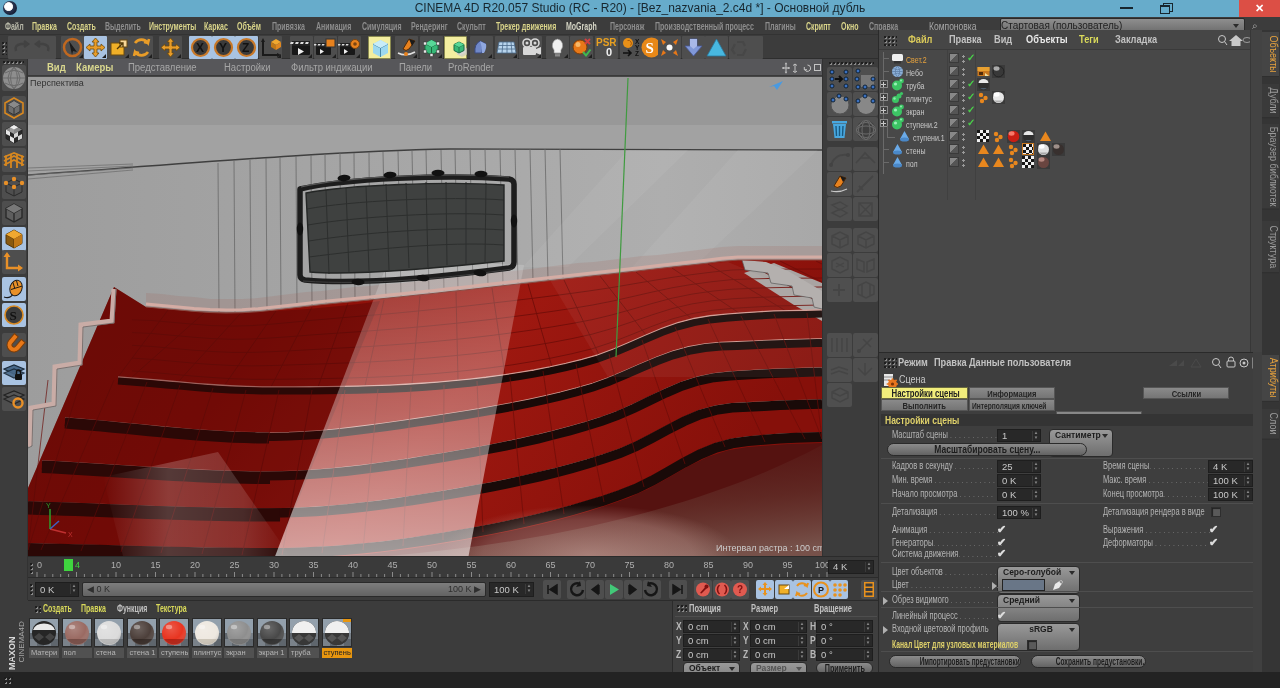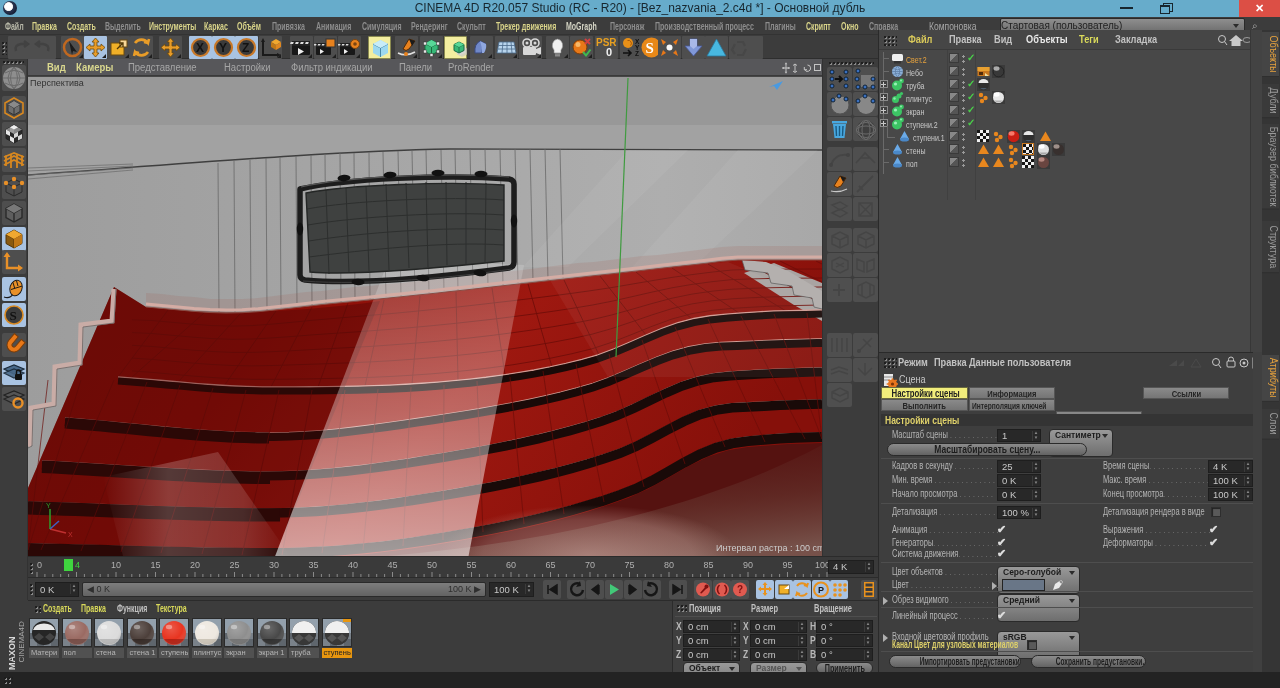--- a/index.html
+++ b/index.html
@@ -1204,7 +1204,7 @@
     <span class="am-lbl" style="left:13px;">Линейный процесс <span class="ldr">. . . . . . . .</span></span>
     <span class="am-chk" style="left:118px;">✔</span>
   </div>
-  <div class="am-row" style="top:278px;">
+  <div class="am-row" style="top:270px;text-align:center;">
     <span class="abs" style="left:4px;top:3px;width:0;height:0;border:4px solid transparent;border-left:5px solid #b0b0b0;"></span>
     <span class="am-lbl" style="left:13px;">Входной цветовой профиль</span>
     <span class="am-dd" style="left:118px;width:83px;">sRGB<span class="ar"></span></span>

